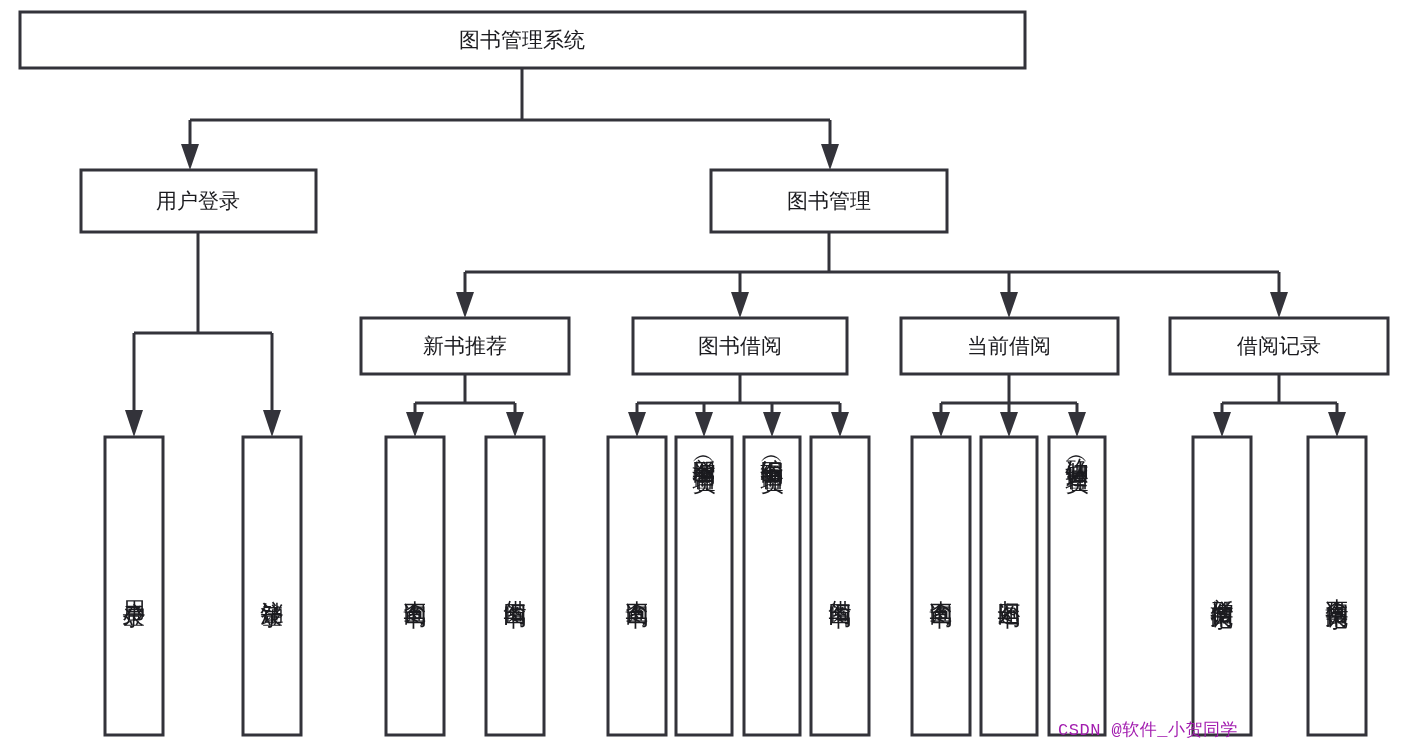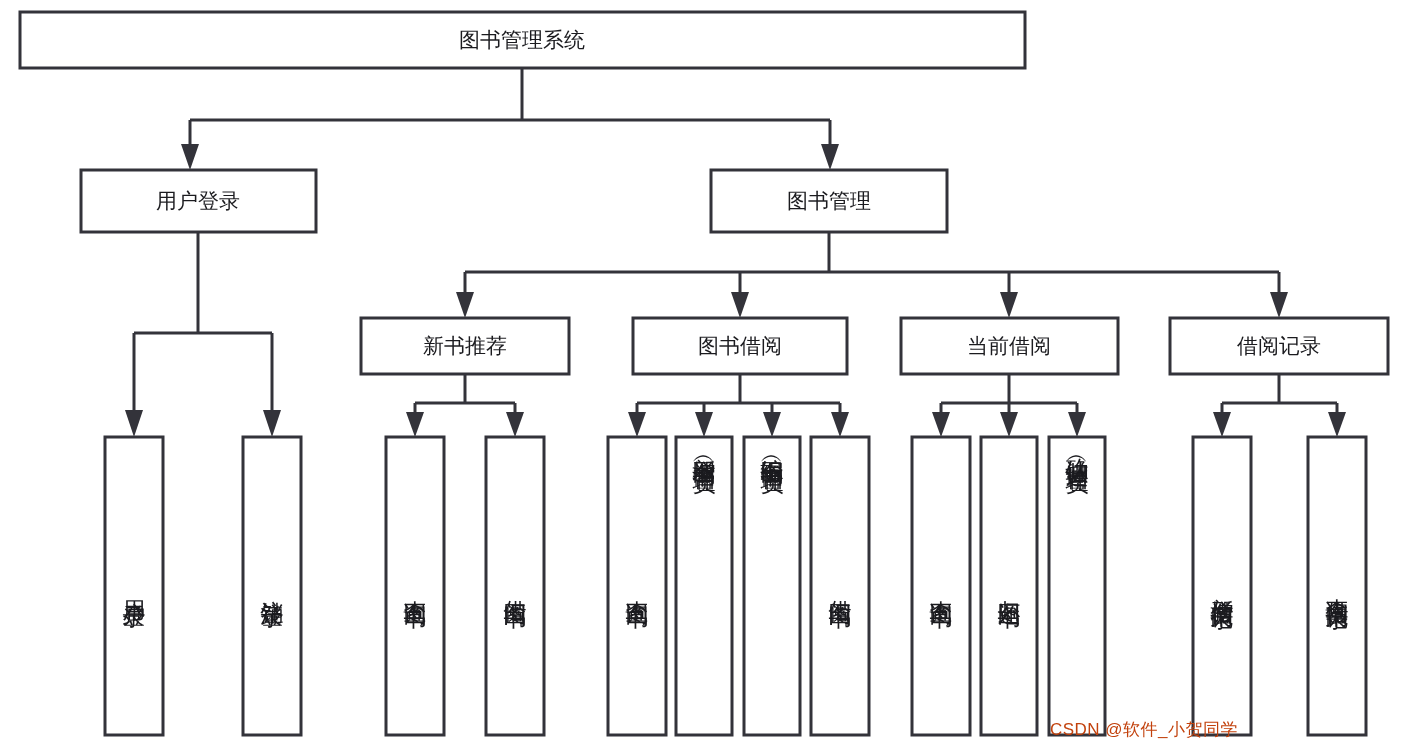--- a/index.html
+++ b/index.html
@@ -74,9 +74,9 @@
     position: absolute;
     right: 16px;
     bottom: 6px;
-    font-family: Liberation Sans, sans-serif;
+    font-family: Liberation Mono, monospace;
     font-size: 17px;
-    color: #c2410c;
+    color: #a21caf;
     letter-spacing: 0.5px;
     white-space: nowrap;
   }

